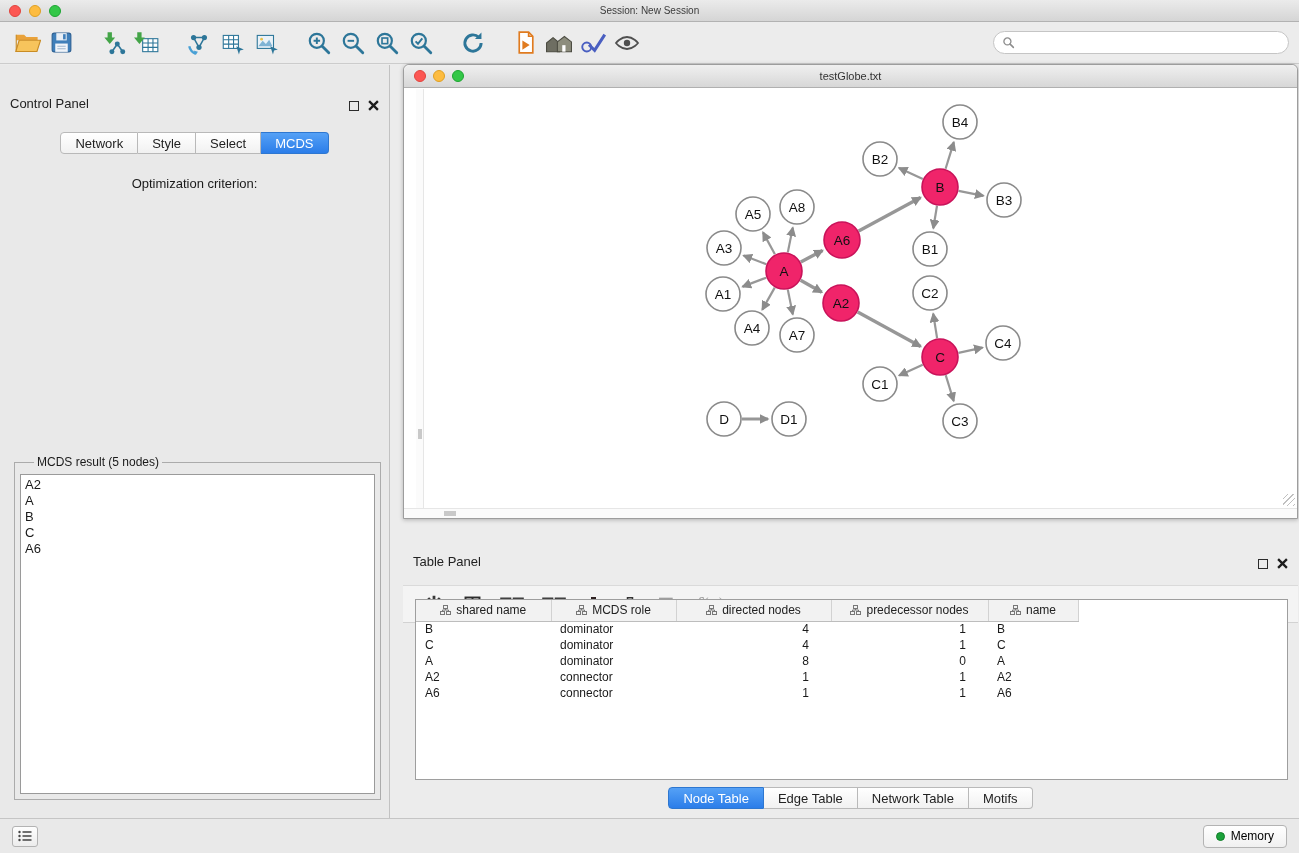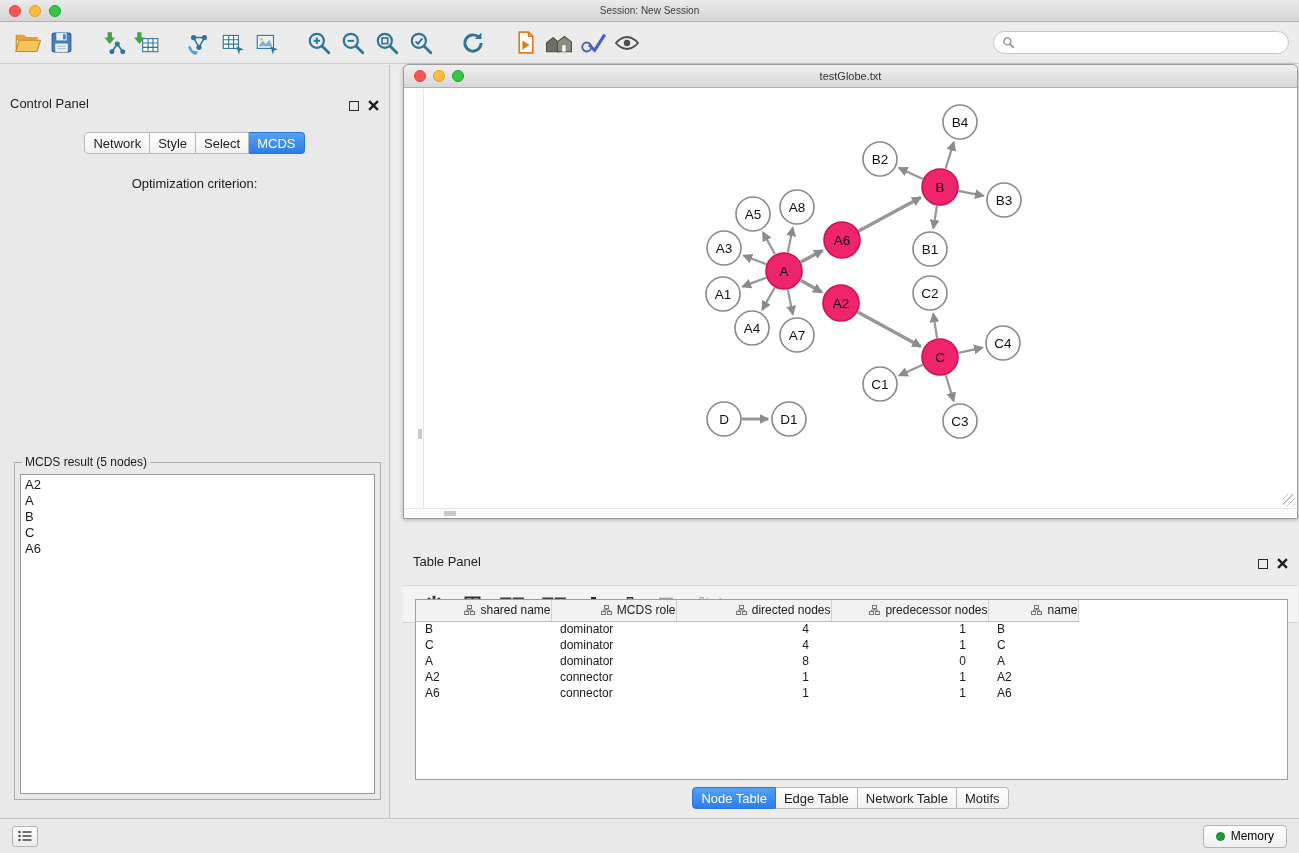--- a/index.html
+++ b/index.html
@@ -48,7 +48,7 @@
   .ph-close { border:none; background:transparent; display:flex; }
   .seg-tabs { display:flex; justify-content:center; margin-top:9px; }
   .seg-tab {
-    height:22px; padding:0 8px; font-size:13px; color:#222;
+    height:22px; padding:0 14px; font-size:13px; color:#222;
     background:linear-gradient(#ffffff,#f1f1f1); border:1px solid #b9b9b9; border-left:none;
     font-family:"Liberation Sans",sans-serif;
   }

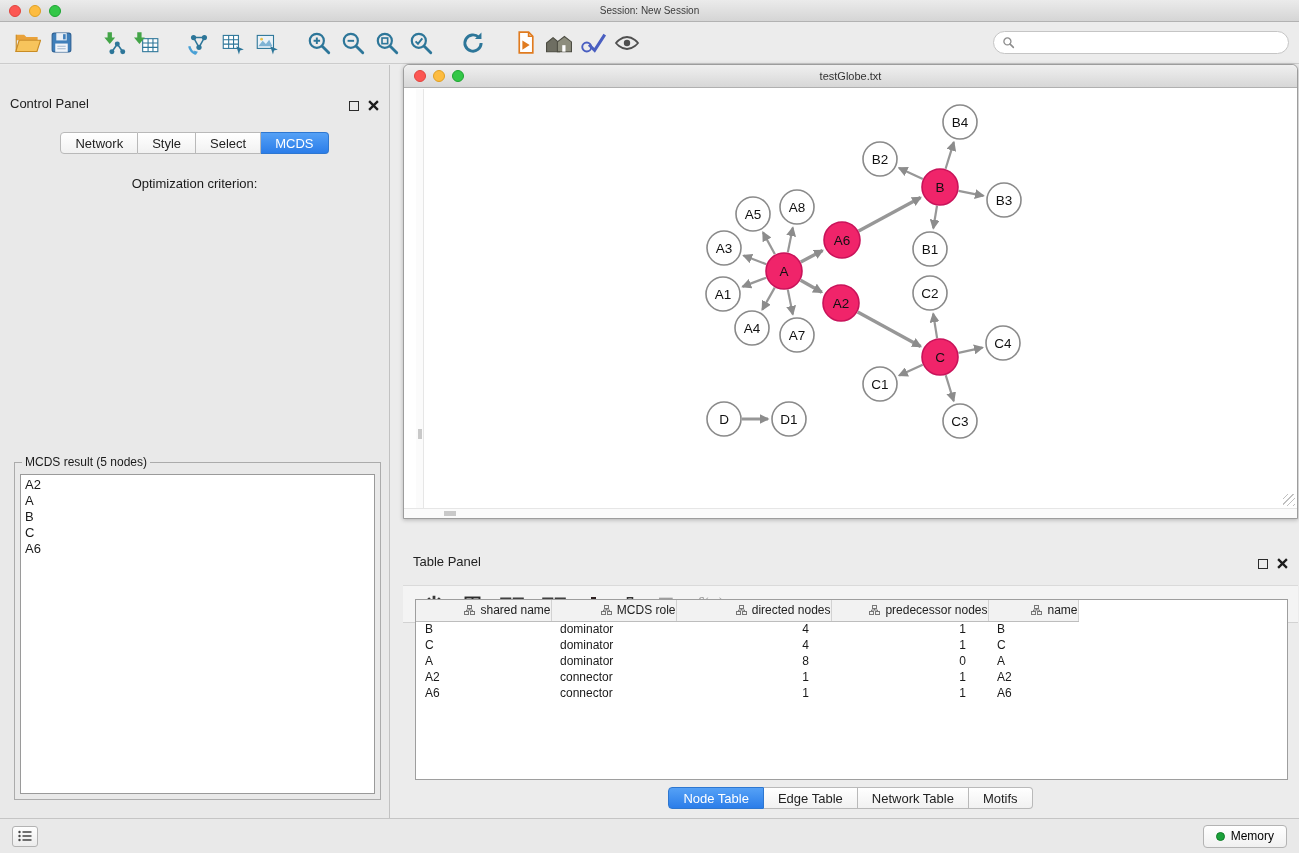--- a/index.html
+++ b/index.html
@@ -76,7 +76,7 @@
     position:absolute; left:14px; right:8px; top:390px; bottom:18px;
     border:1px solid #ababab; padding:5px; background:transparent;
   }
-  .result-fieldset legend { font-size:12px; color:#1a1a1a; padding:0 3px; margin-left:2px; }
+  .result-fieldset legend { font-size:12px; color:#1a1a1a; padding:0 3px; margin-left:14px; }
   .result-list {
     width:100%; height:100%; background:#fff; border:1px solid #9a9a9a;
     overflow:auto; padding:2px 4px;

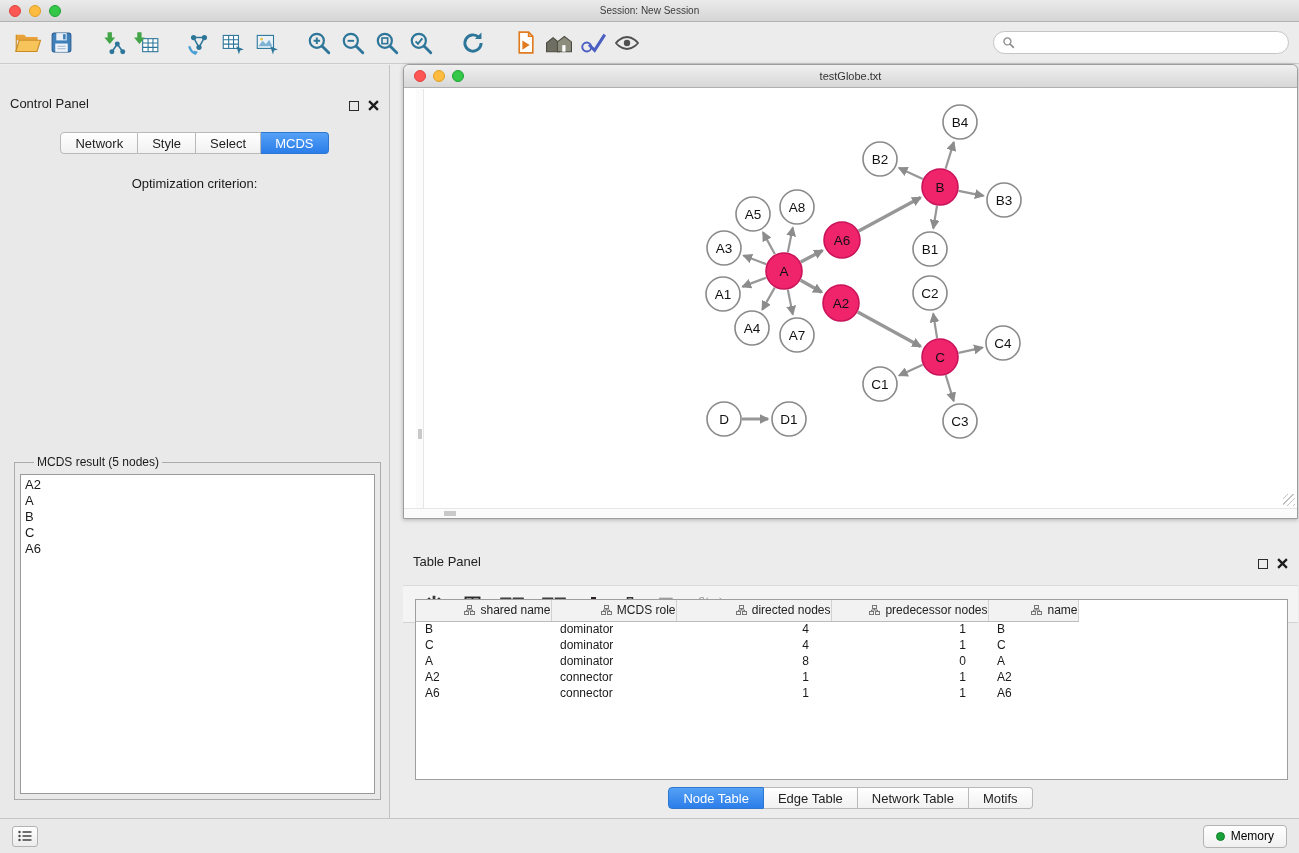--- a/index.html
+++ b/index.html
@@ -120,7 +120,7 @@
   table { border-collapse:collapse; table-layout:fixed; width:662px; font-size:12px; }
   th {
     height:21px; background:#f2f2f2; font-weight:normal; font-size:12px; color:#222;
-    border-right:1px solid #d2d2d2; border-bottom:1px solid #bdbdbd; text-align:right;
+    border-right:1px solid #d2d2d2; border-bottom:1px solid #bdbdbd; text-align:center;
     white-space:nowrap; overflow:hidden;
   }
   th .th-ico { vertical-align:-1px; margin-right:5px; }

